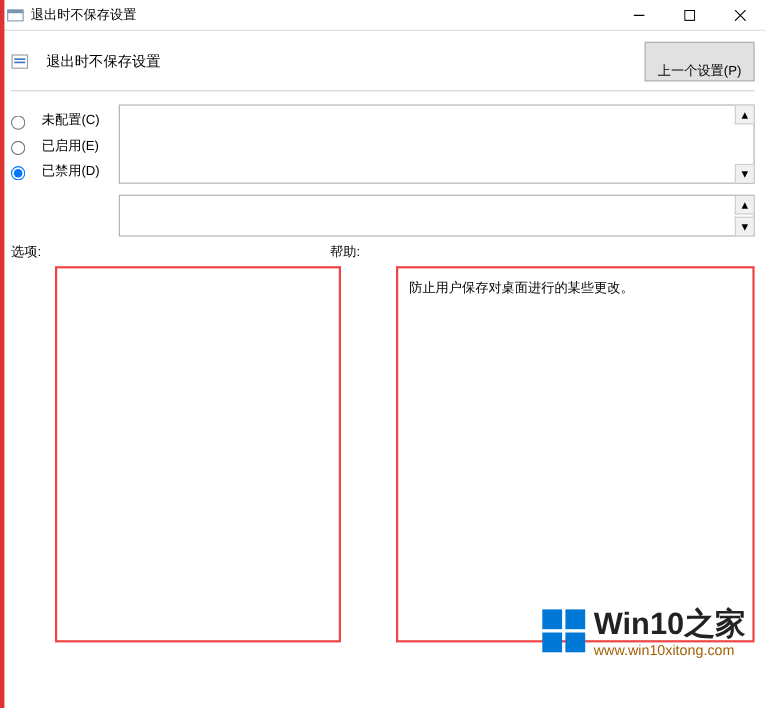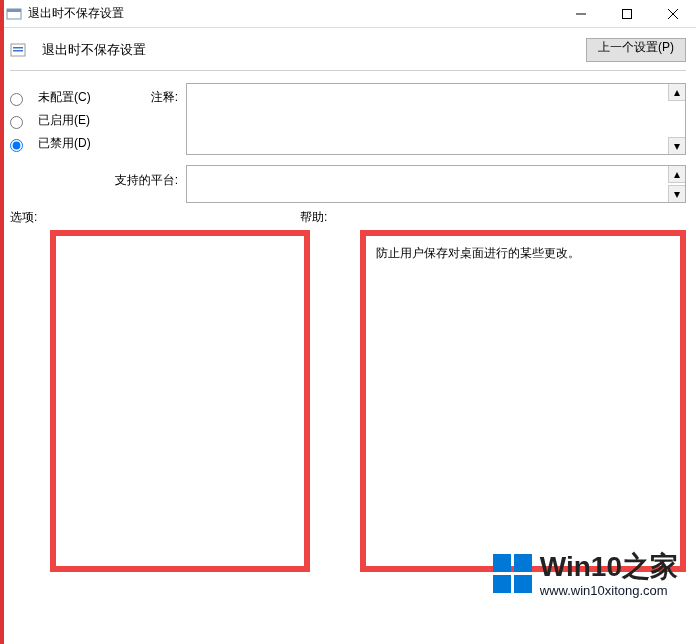--- a/index.html
+++ b/index.html
@@ -33,8 +33,8 @@
   .header-row .policy-title { font-size:13px; }
   .nav-buttons { margin-left:auto; display:flex; gap:8px; }
   .btn {
-    min-width:100px; height:24px; border:1px solid #adadad; background:#e1e1e1;
-    font-size:12px; display:flex; align-items:flex-start; justify-content:center;
+    min-width:100px; height:36px; border:1px solid #adadad; background:#e1e1e1;
+    font-size:12px; display:flex; align-items:flex-end; justify-content:center;
     padding:0 10px; font-family:inherit;
   }
   .divider { border-top:1px solid #d0d0d0; margin:2px 10px 8px 10px; }

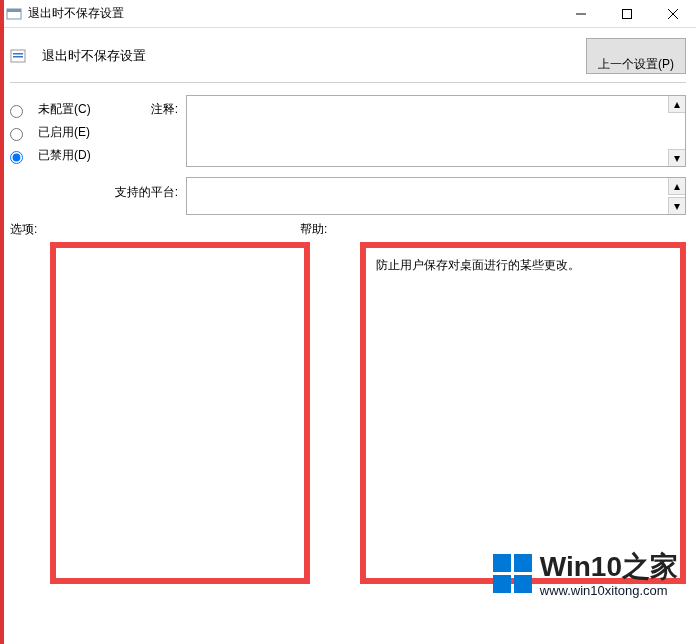--- a/index.html
+++ b/index.html
@@ -140,11 +140,6 @@
       <span>已禁用(D)</span>
     </label>
   </div>
-  <div class="labels-col">
-    <div class="lbl">注释:</div>
-    <div style="height:54px"></div>
-    <div class="lbl">支持的平台:</div>
-  </div>
   <div class="fields-col">
     <div class="textbox comment-box">
       <span></span>

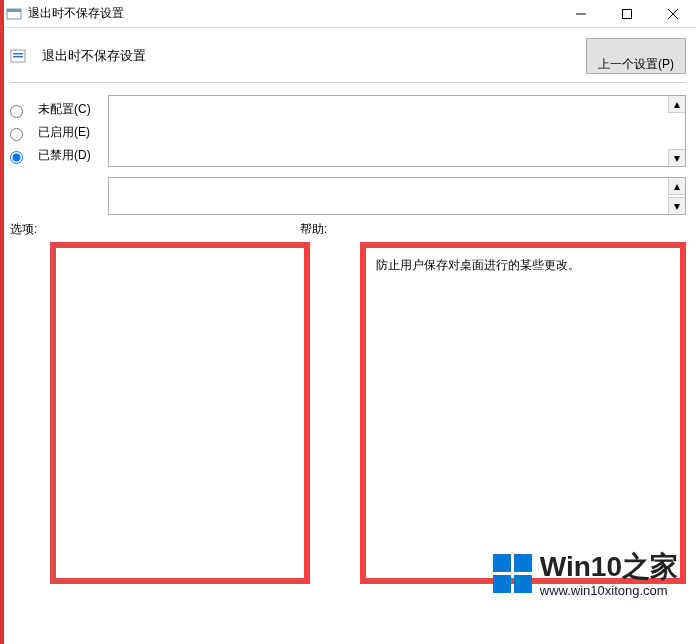--- a/index.html
+++ b/index.html
@@ -60,7 +60,7 @@
   .mid-row .opt-lbl { width:290px; }
   .panels { display:flex; gap:10px; padding:0 10px; }
   .panel {
-    flex:1; height:342px; border:6px solid #ef4444; background:#fff; position:relative;
+    flex:1; height:342px; border:2px solid #ef4444; background:#fff; position:relative;
     padding:8px 10px; overflow:hidden;margin-left:40px;
   }
   .options-panel { width:260px; flex:0 0 260px; }

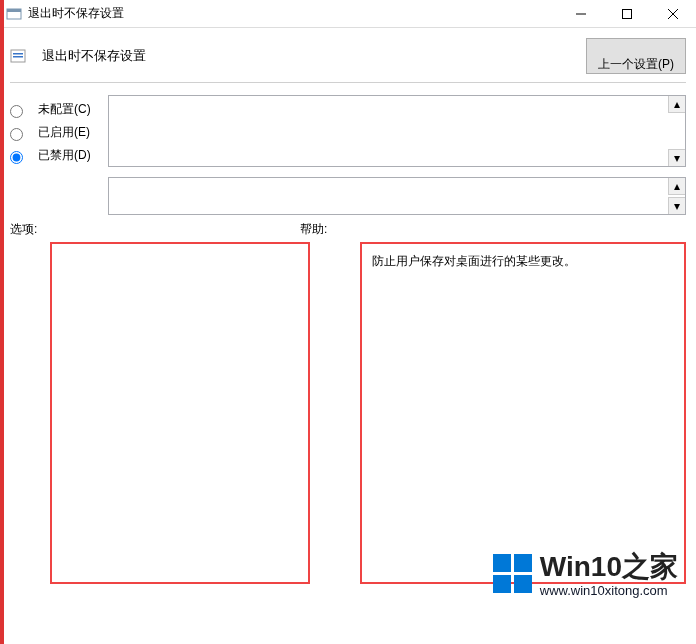--- a/index.html
+++ b/index.html
@@ -72,7 +72,7 @@
   .watermark .win-logo { display:grid; grid-template-columns:18px 18px; grid-template-rows:18px 18px; gap:3px;}
   .watermark .sq { background:#0078d7; }
   .watermark .txt-main { font-size:28px; font-weight:600;margin-top:35px; }
-  .watermark .txt-sub { font-size:13px; color:#0f172a; margin-top:-3px;}
+  .watermark .txt-sub { font-size:13px; color:#a16207; margin-top:-3px;}
 </style>
 </head>
 <body>

